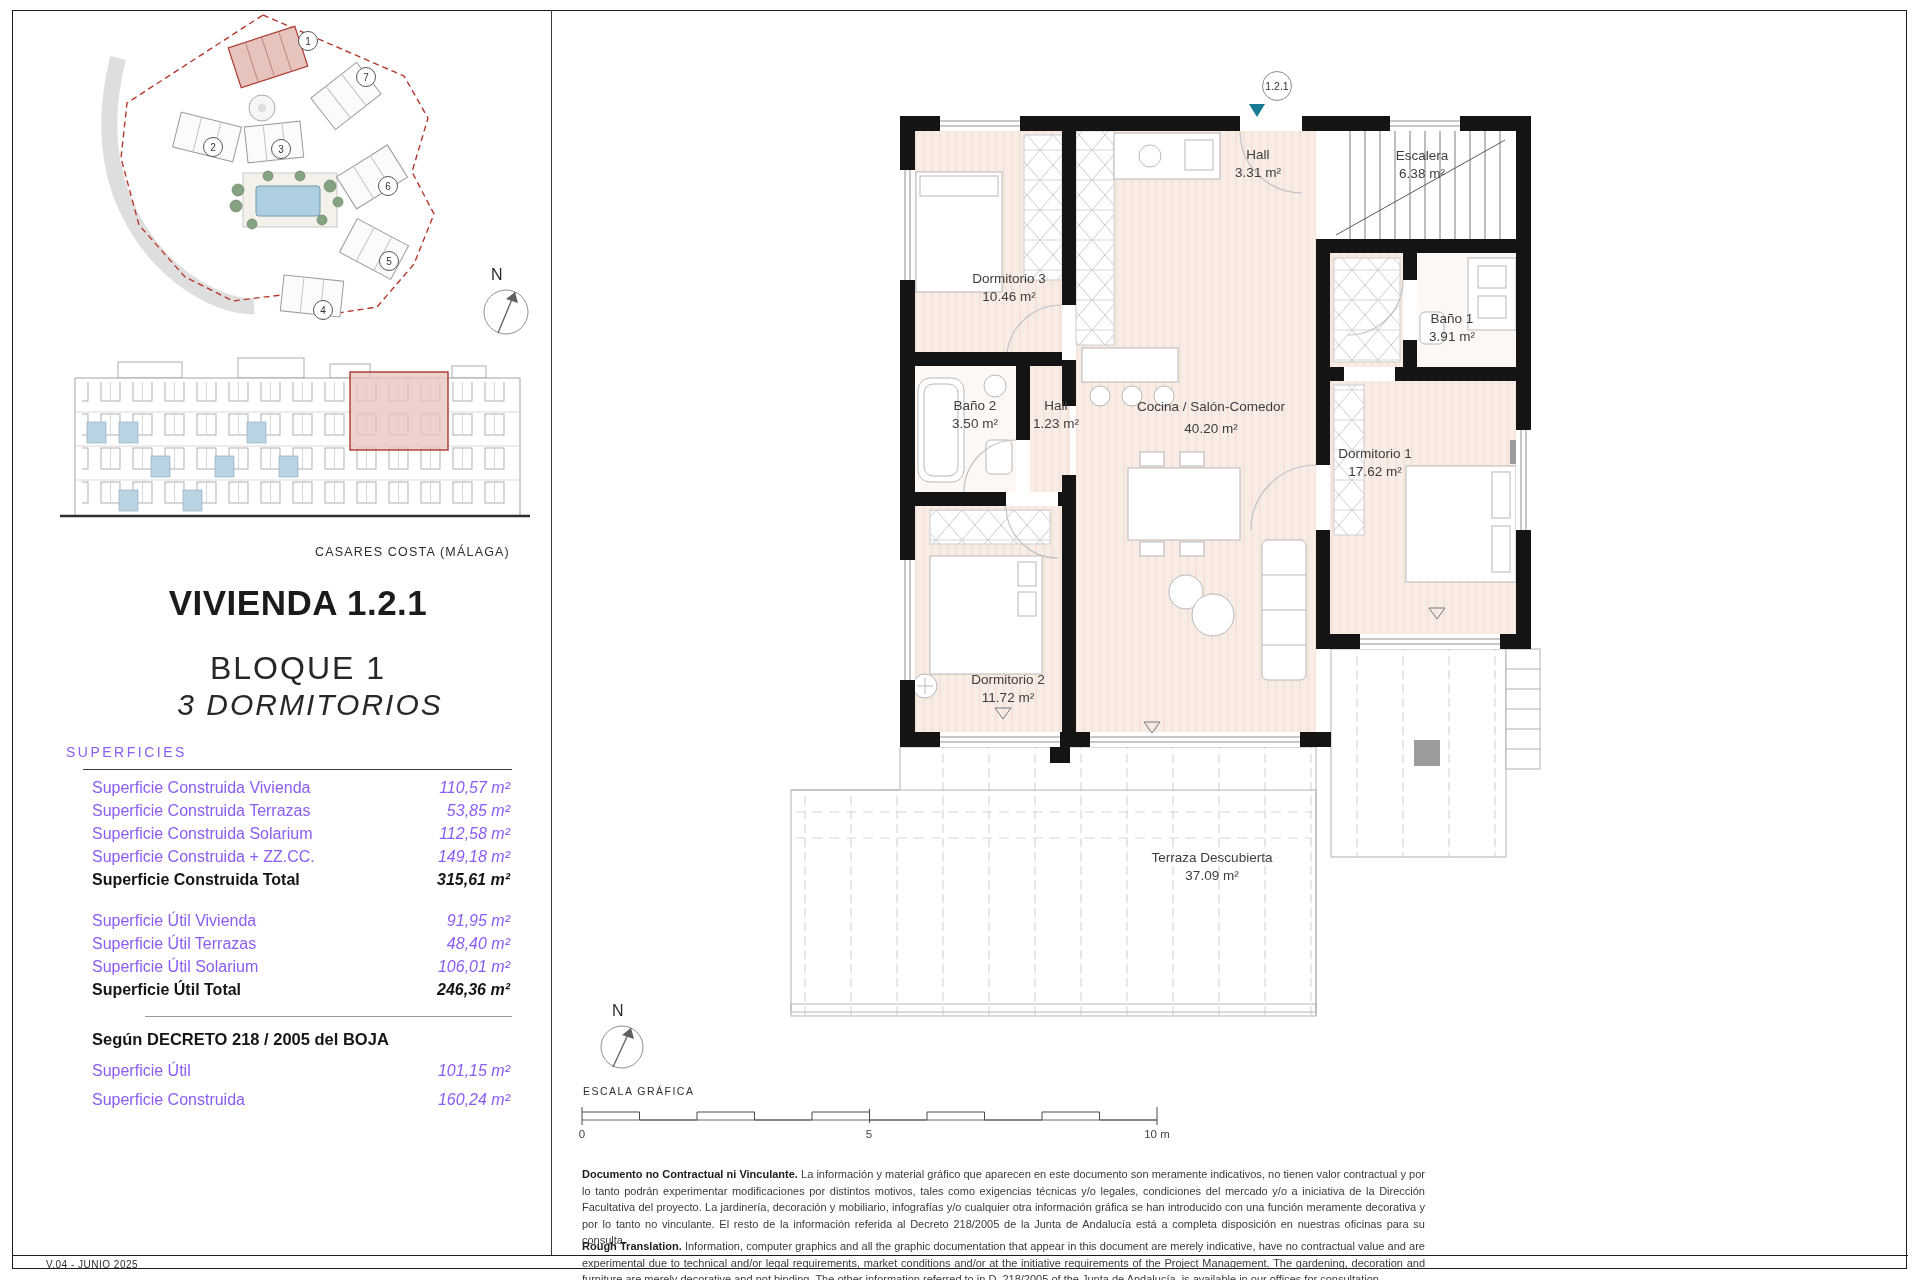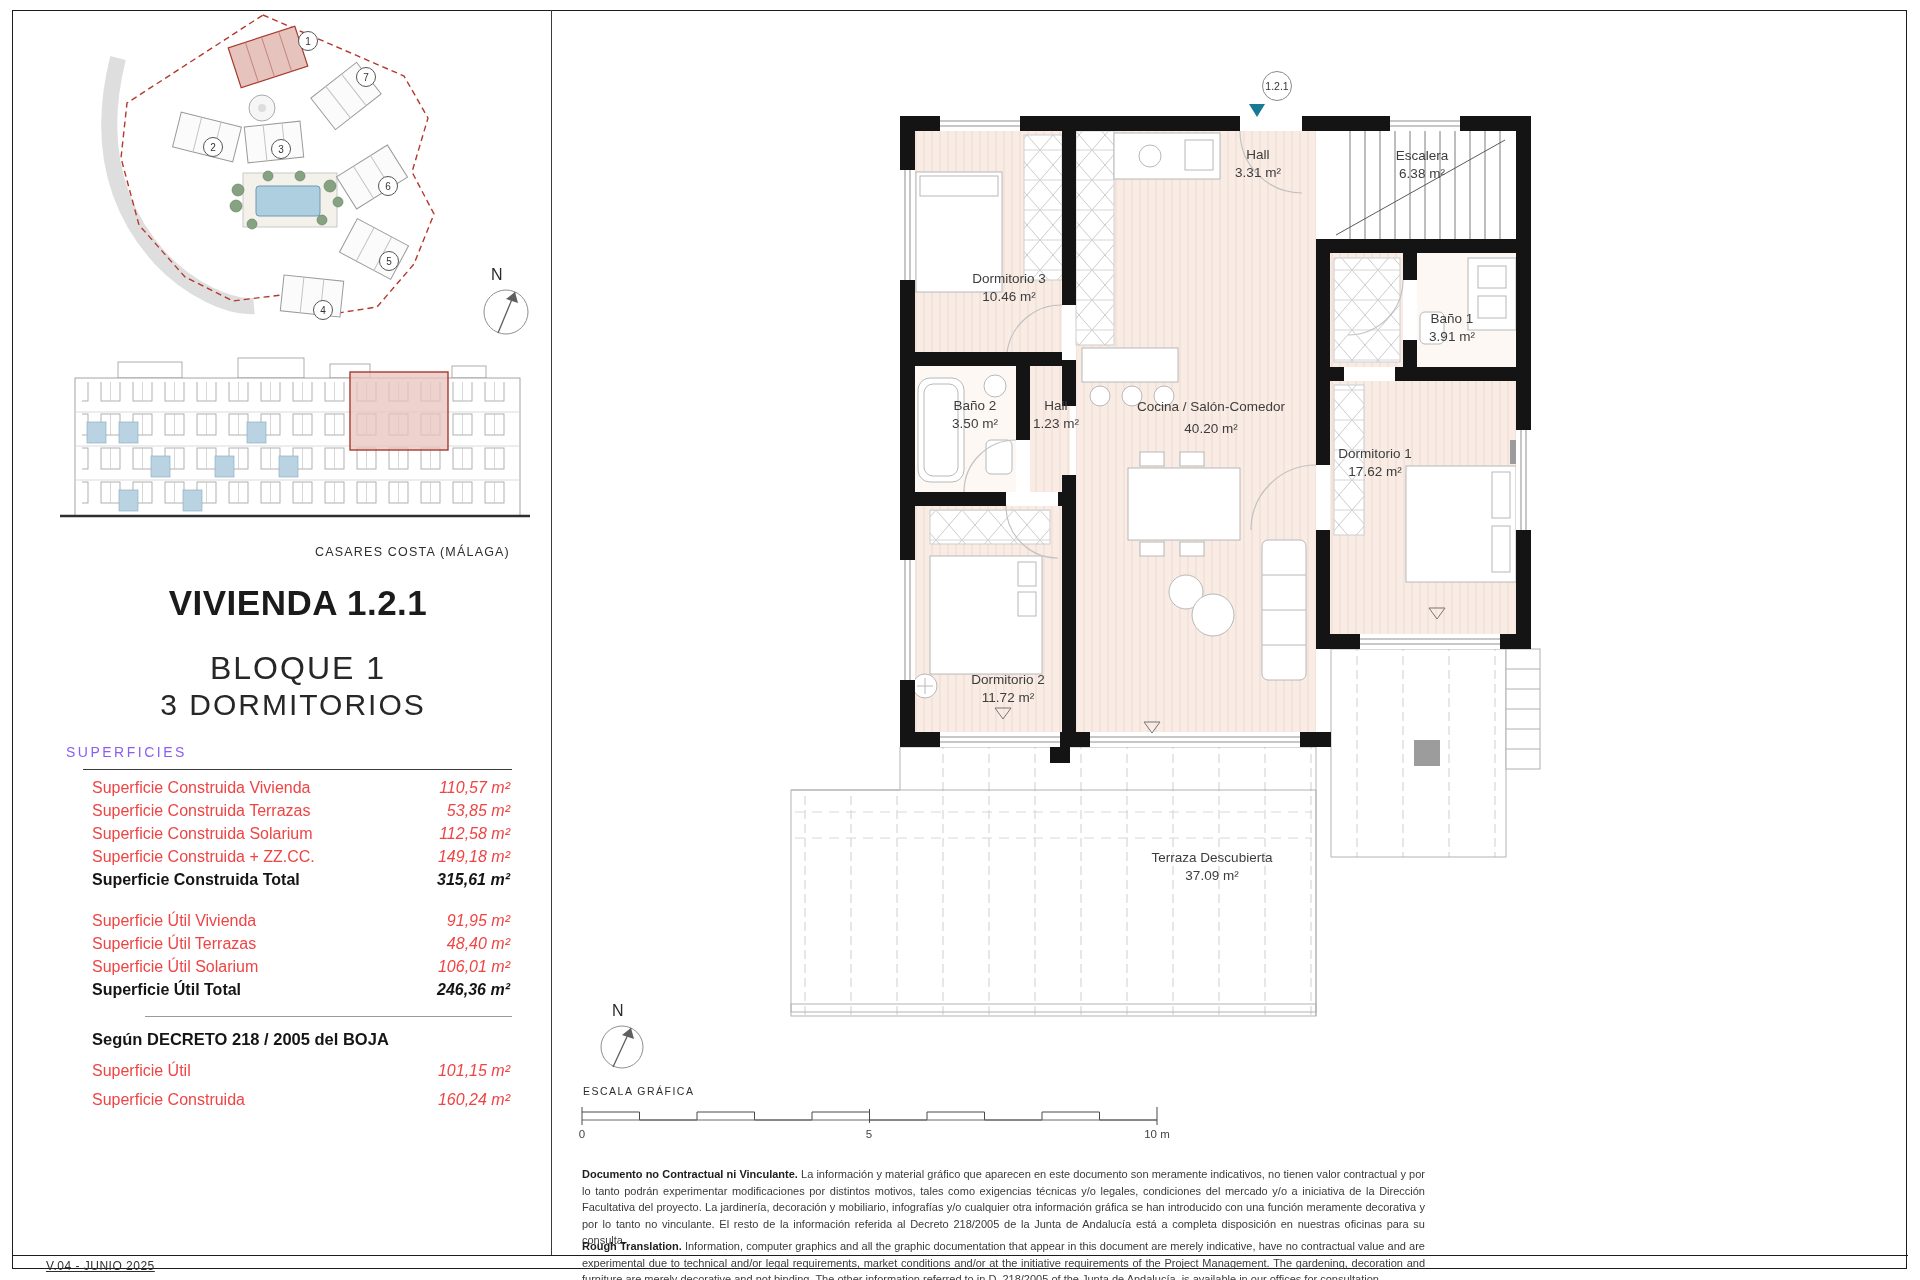--- a/index.html
+++ b/index.html
@@ -19,8 +19,8 @@
          font-size:35px;font-weight:bold;color:#1b1b1b;letter-spacing:.5px;}
   .sub1{position:absolute;left:83px;top:650px;width:430px;text-align:center;
         font-size:32px;color:#272727;letter-spacing:2px;}
-  .sub2{position:absolute;left:78px;top:688px;width:430px;text-align:center;
-        font-size:30px;color:#272727;letter-spacing:2px;}
+  .sub2{position:absolute;left:95px;top:688px;width:430px;text-align:center;
+        font-size:30px;color:#272727;letter-spacing:2px;font-style:italic;}
   .suphead{position:absolute;left:66px;top:744px;width:430px;text-align:left;
         font-size:14px;letter-spacing:2.5px;color:#8b5cf6;}
   .rule1{position:absolute;left:83px;top:769px;width:429px;border-top:1px solid #3a3a3a;}

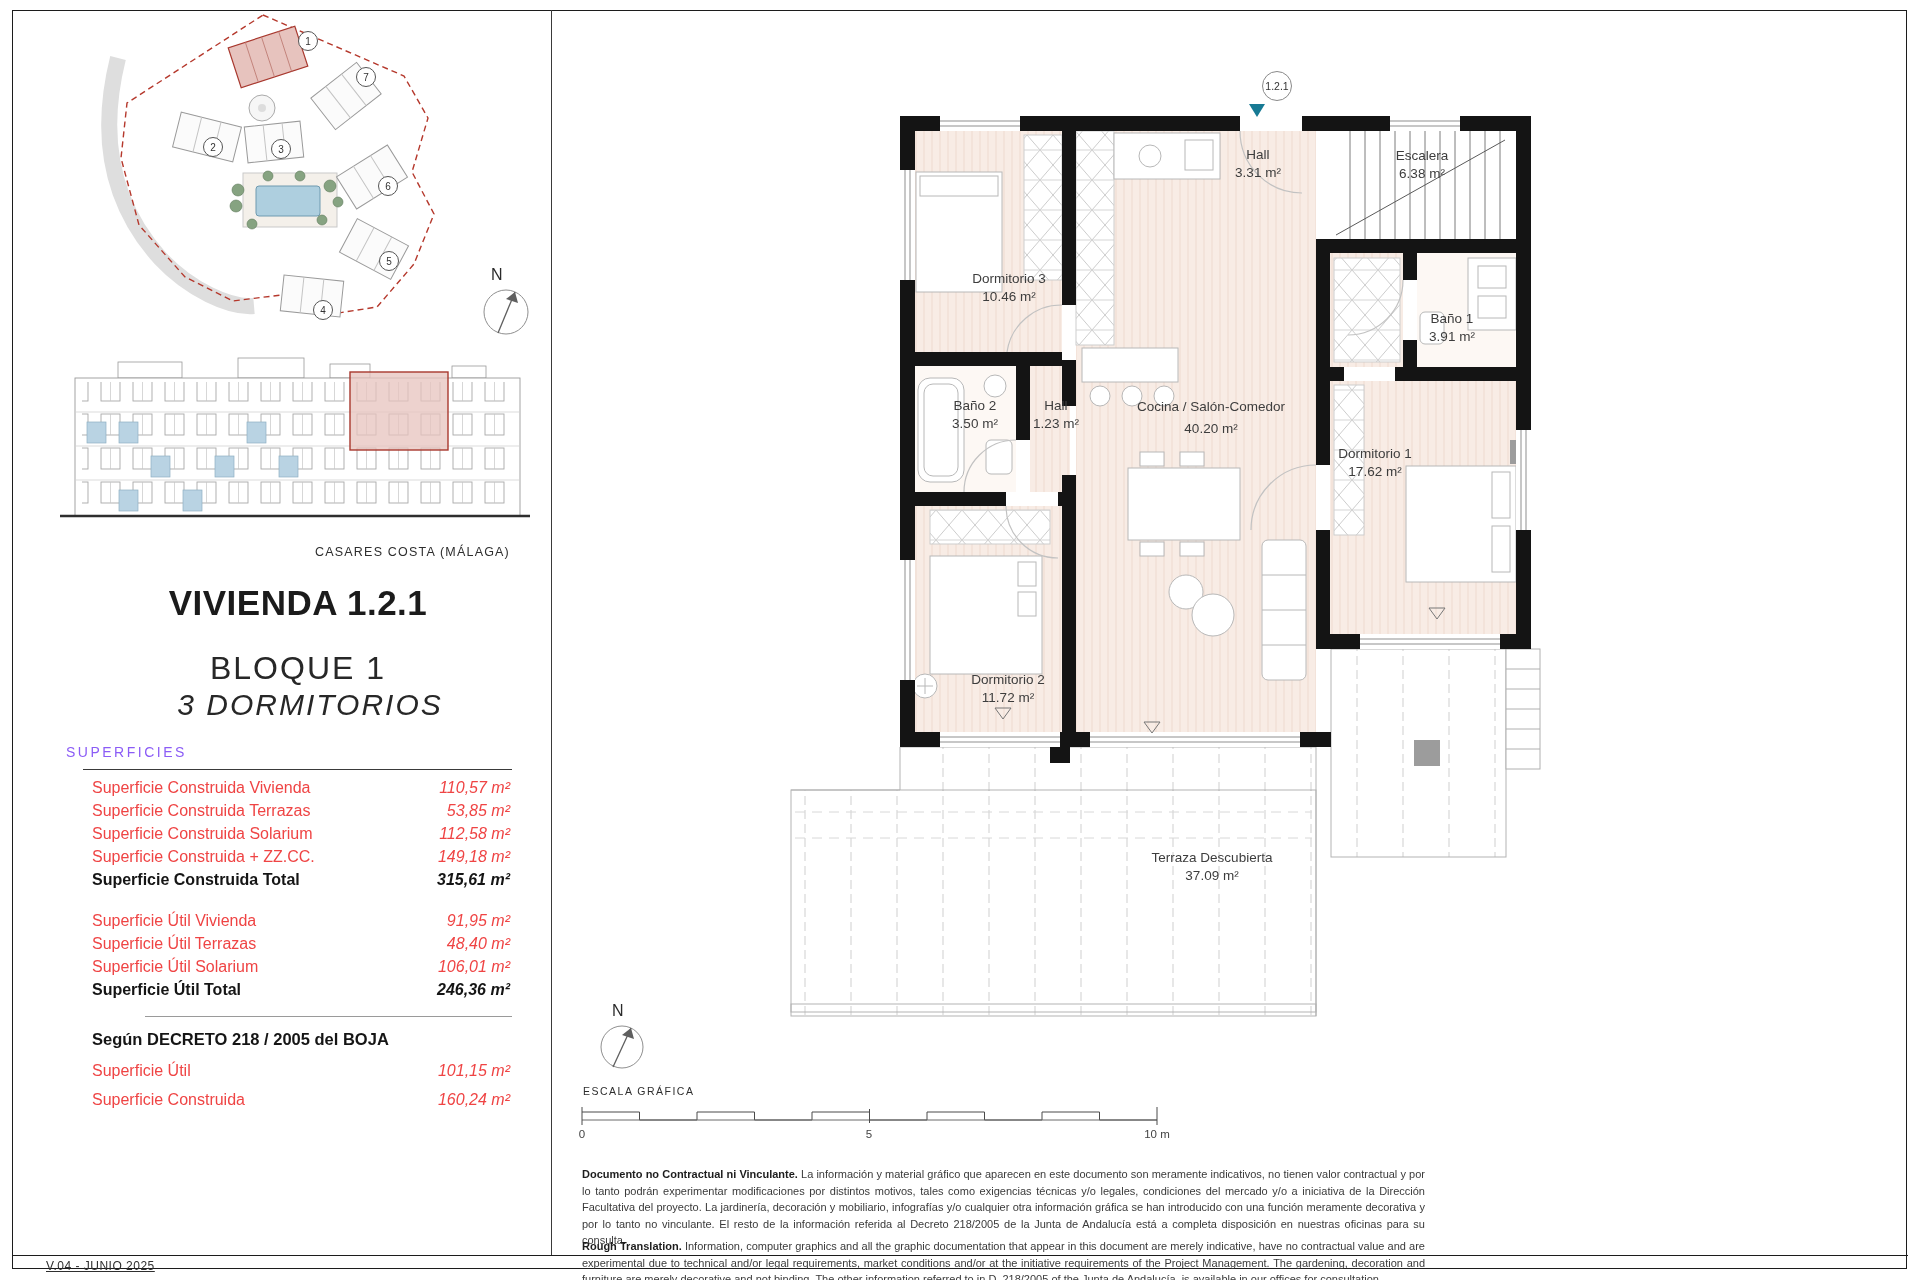--- a/index.html
+++ b/index.html
@@ -26,7 +26,7 @@
   .rule1{position:absolute;left:83px;top:769px;width:429px;border-top:1px solid #3a3a3a;}
   .rule2{position:absolute;left:145px;top:1016px;width:367px;border-top:1px solid #9a9a9a;}
   .tbl{position:absolute;left:92px;width:418px;}
-  .trow{display:flex;justify-content:space-between;height:23px;font-size:16px;color:#ef4444;}
+  .trow{display:flex;justify-content:space-between;height:23px;font-size:16px;color:#8b5cf6;}
   .trow .val{font-style:italic;}
   .trow.b{font-weight:bold;color:#151515;}
   .decreto-head{position:absolute;left:92px;top:1030px;font-size:16.5px;font-weight:bold;color:#151515;}

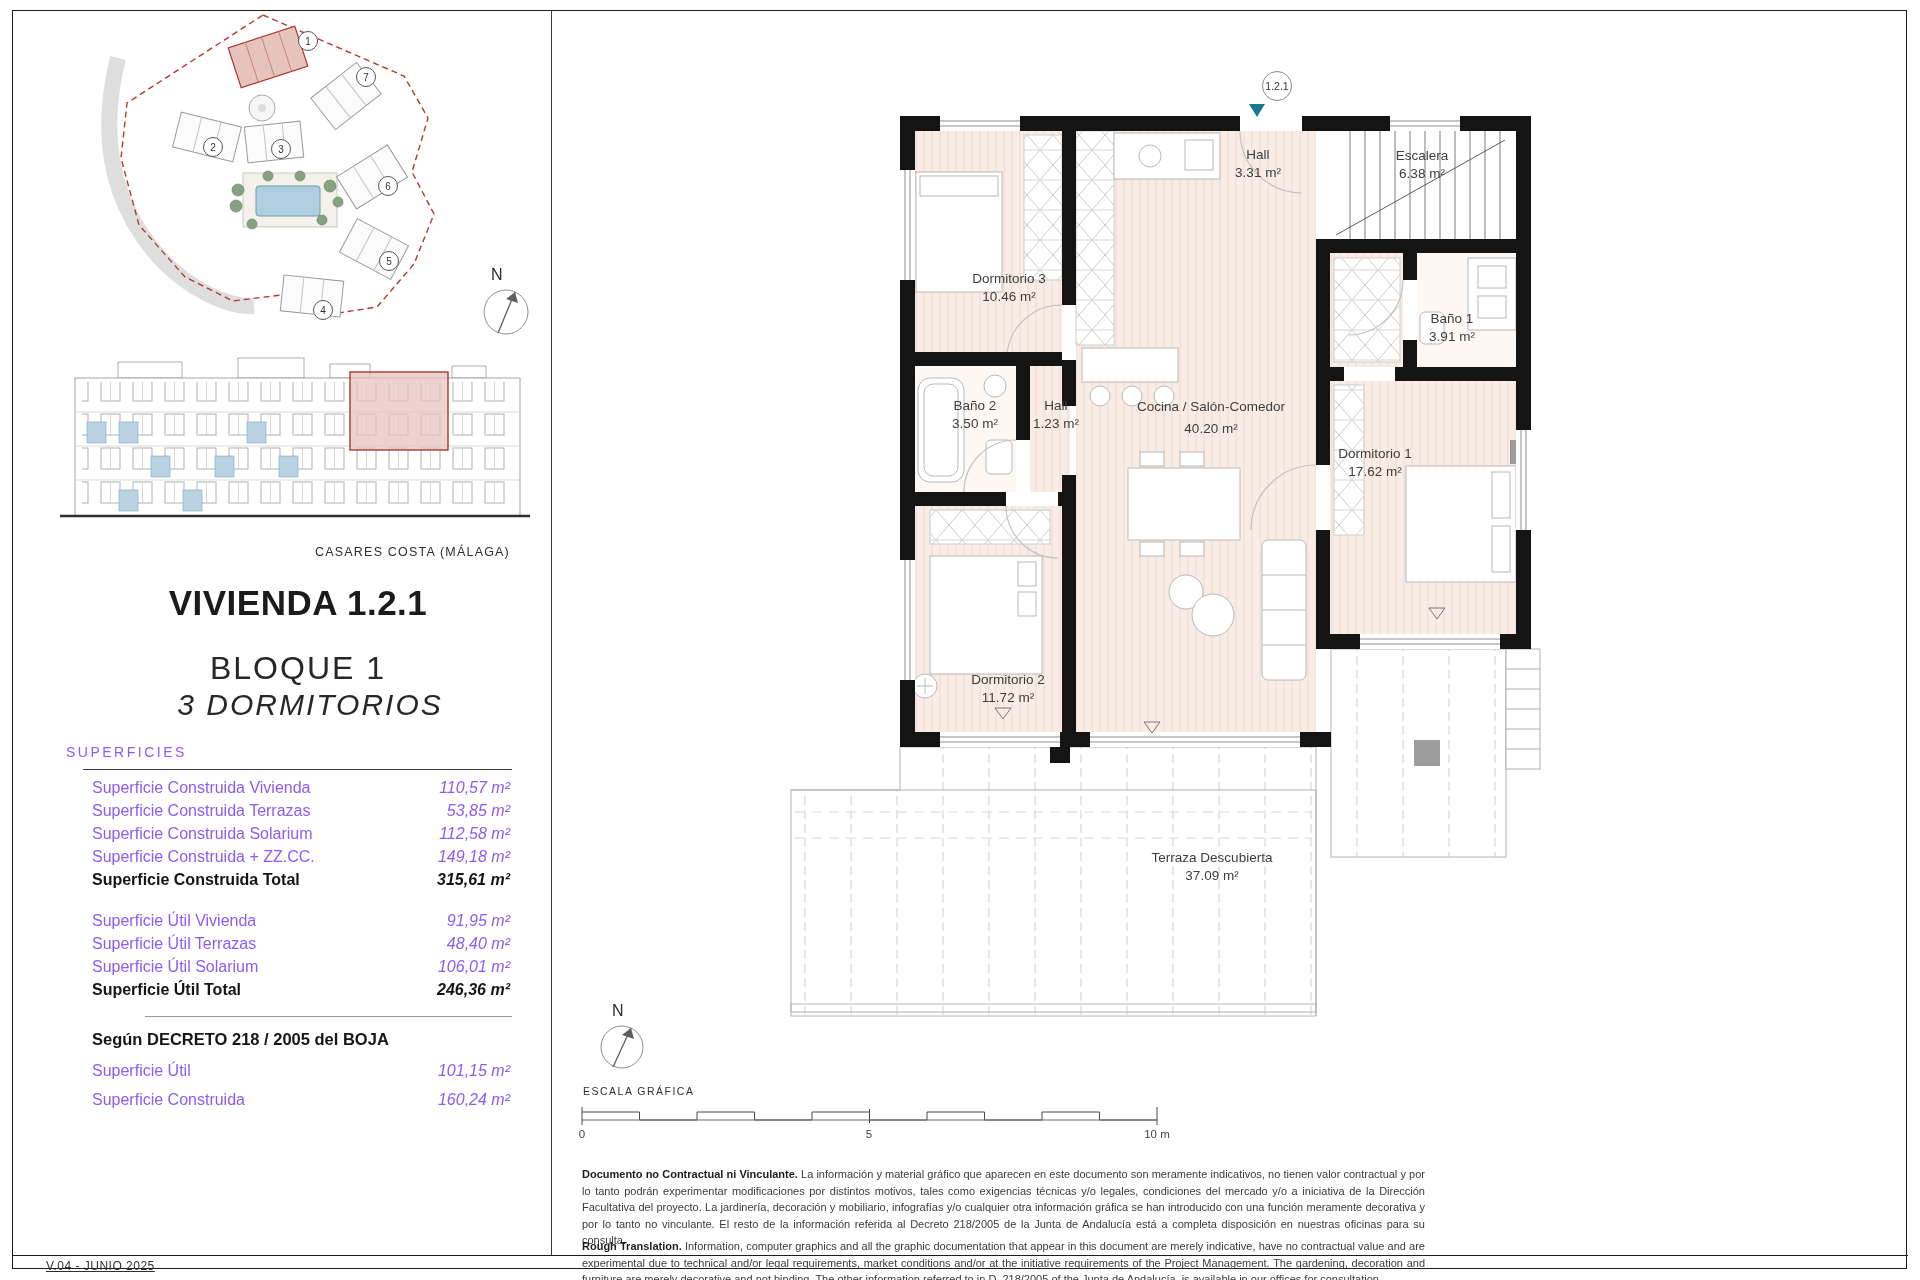--- a/index.html
+++ b/index.html
@@ -9,7 +9,7 @@
          border:1.5px solid #1c1c1c;pointer-events:none;}
   .vdivider{position:absolute;left:551px;top:10px;width:0;height:1245px;border-left:1px solid #3a3a3a;}
   .hfooter{position:absolute;left:12px;top:1255px;width:1896px;border-top:1px solid #1c1c1c;}
-  .version{position:absolute;left:46px;top:1259px;font-size:12px;color:#2f2f2f;letter-spacing:.5px;text-decoration:underline;}
+  .version{position:absolute;left:46px;top:1259px;font-size:10px;color:#2f2f2f;letter-spacing:.5px;}
   svg.layer{position:absolute;left:0;top:0;}
 
   

